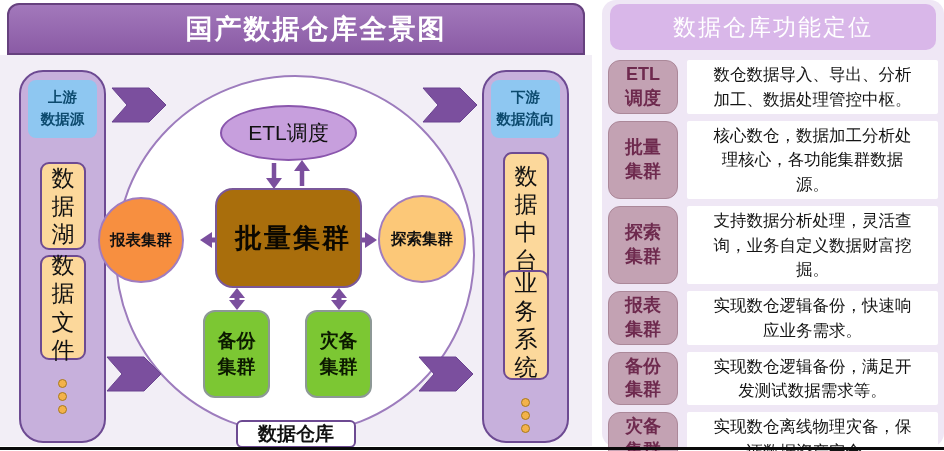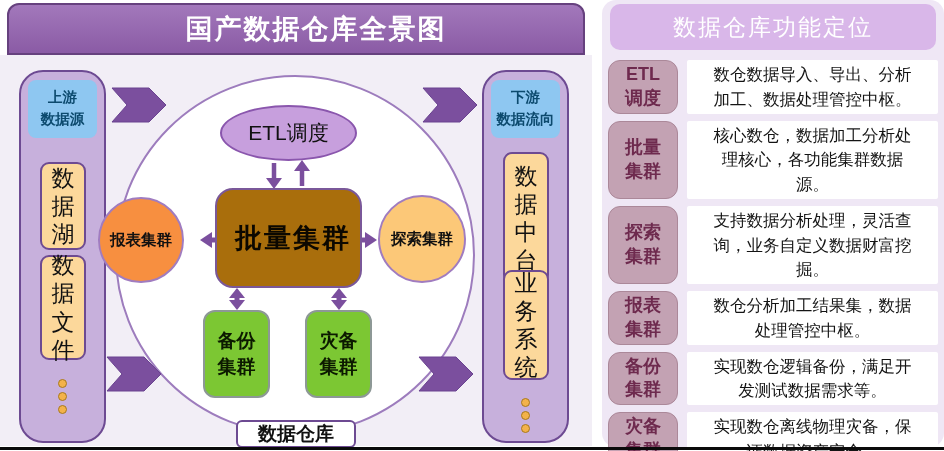--- a/index.html
+++ b/index.html
@@ -237,7 +237,7 @@
       <div class="frow">
         <div class="term">报表
 集群</div>
-        <div class="desc">数仓分析加工结果集，数据处理管控中枢。</div>
+        <div class="desc">实现数仓逻辑备份，快速响应业务需求。</div>
       </div>
       <div class="frow">
         <div class="term">备份

